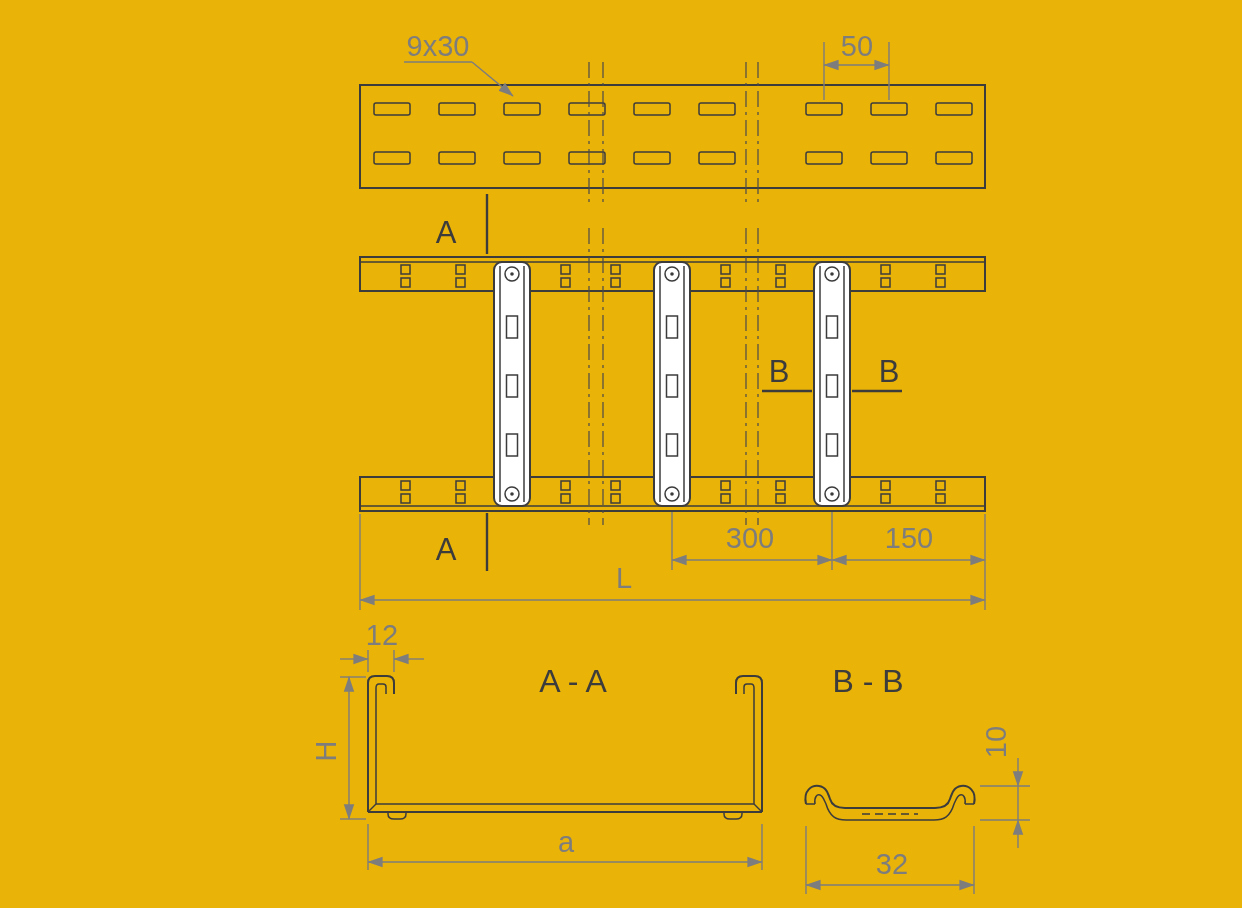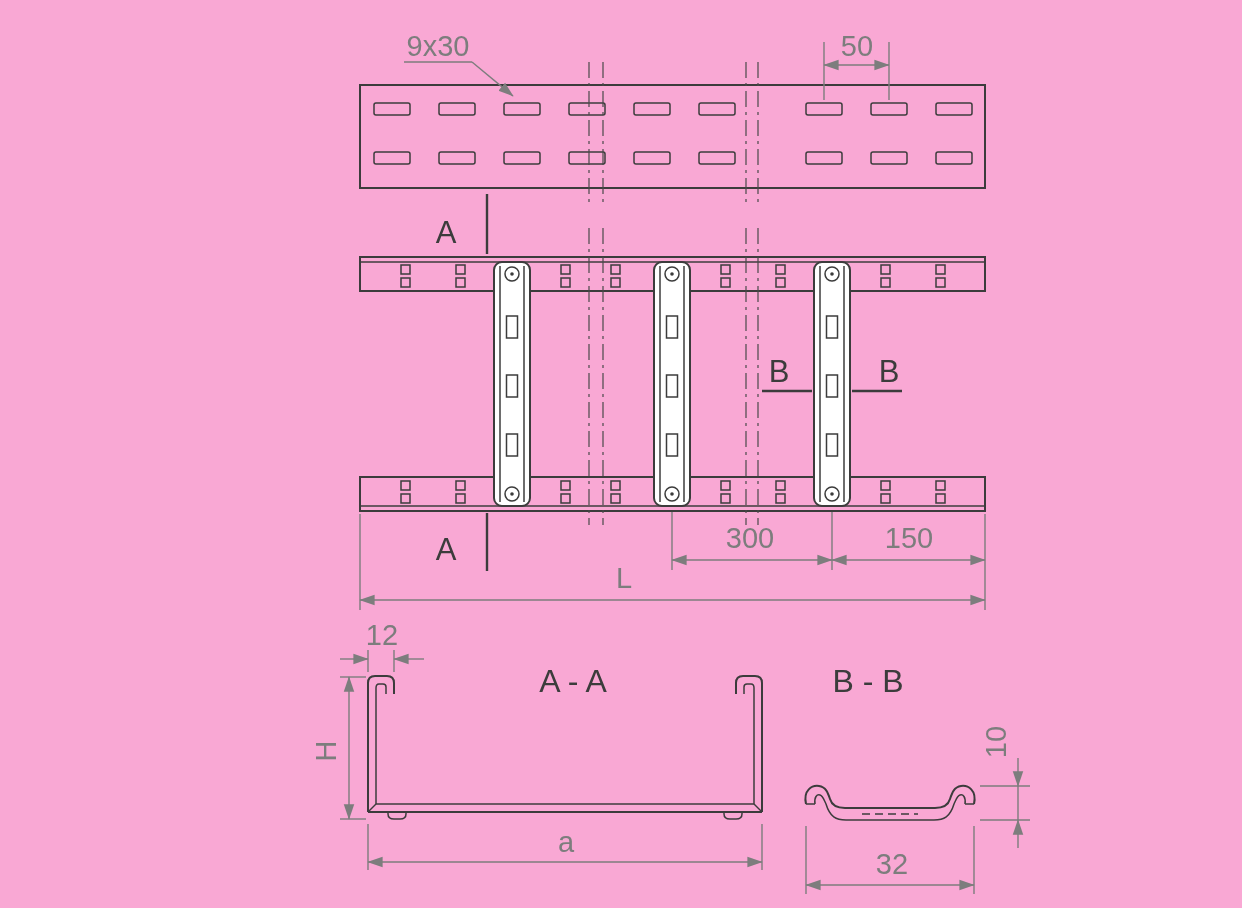--- a/index.html
+++ b/index.html
@@ -3,7 +3,7 @@
 <meta charset="utf-8">
 <style>
   html,body{margin:0;padding:0;background:#ffffff;}
-  #stage{position:relative;width:1242px;height:908px;background:#f9a8d4;overflow:hidden;}
+  #stage{position:relative;width:1242px;height:908px;background:#eab308;overflow:hidden;}
   svg{display:block;}
   .line{stroke:#3c3c3c;fill:none;stroke-width:2;}
   .line-thin{stroke:#3c3c3c;fill:none;stroke-width:1.5;}

